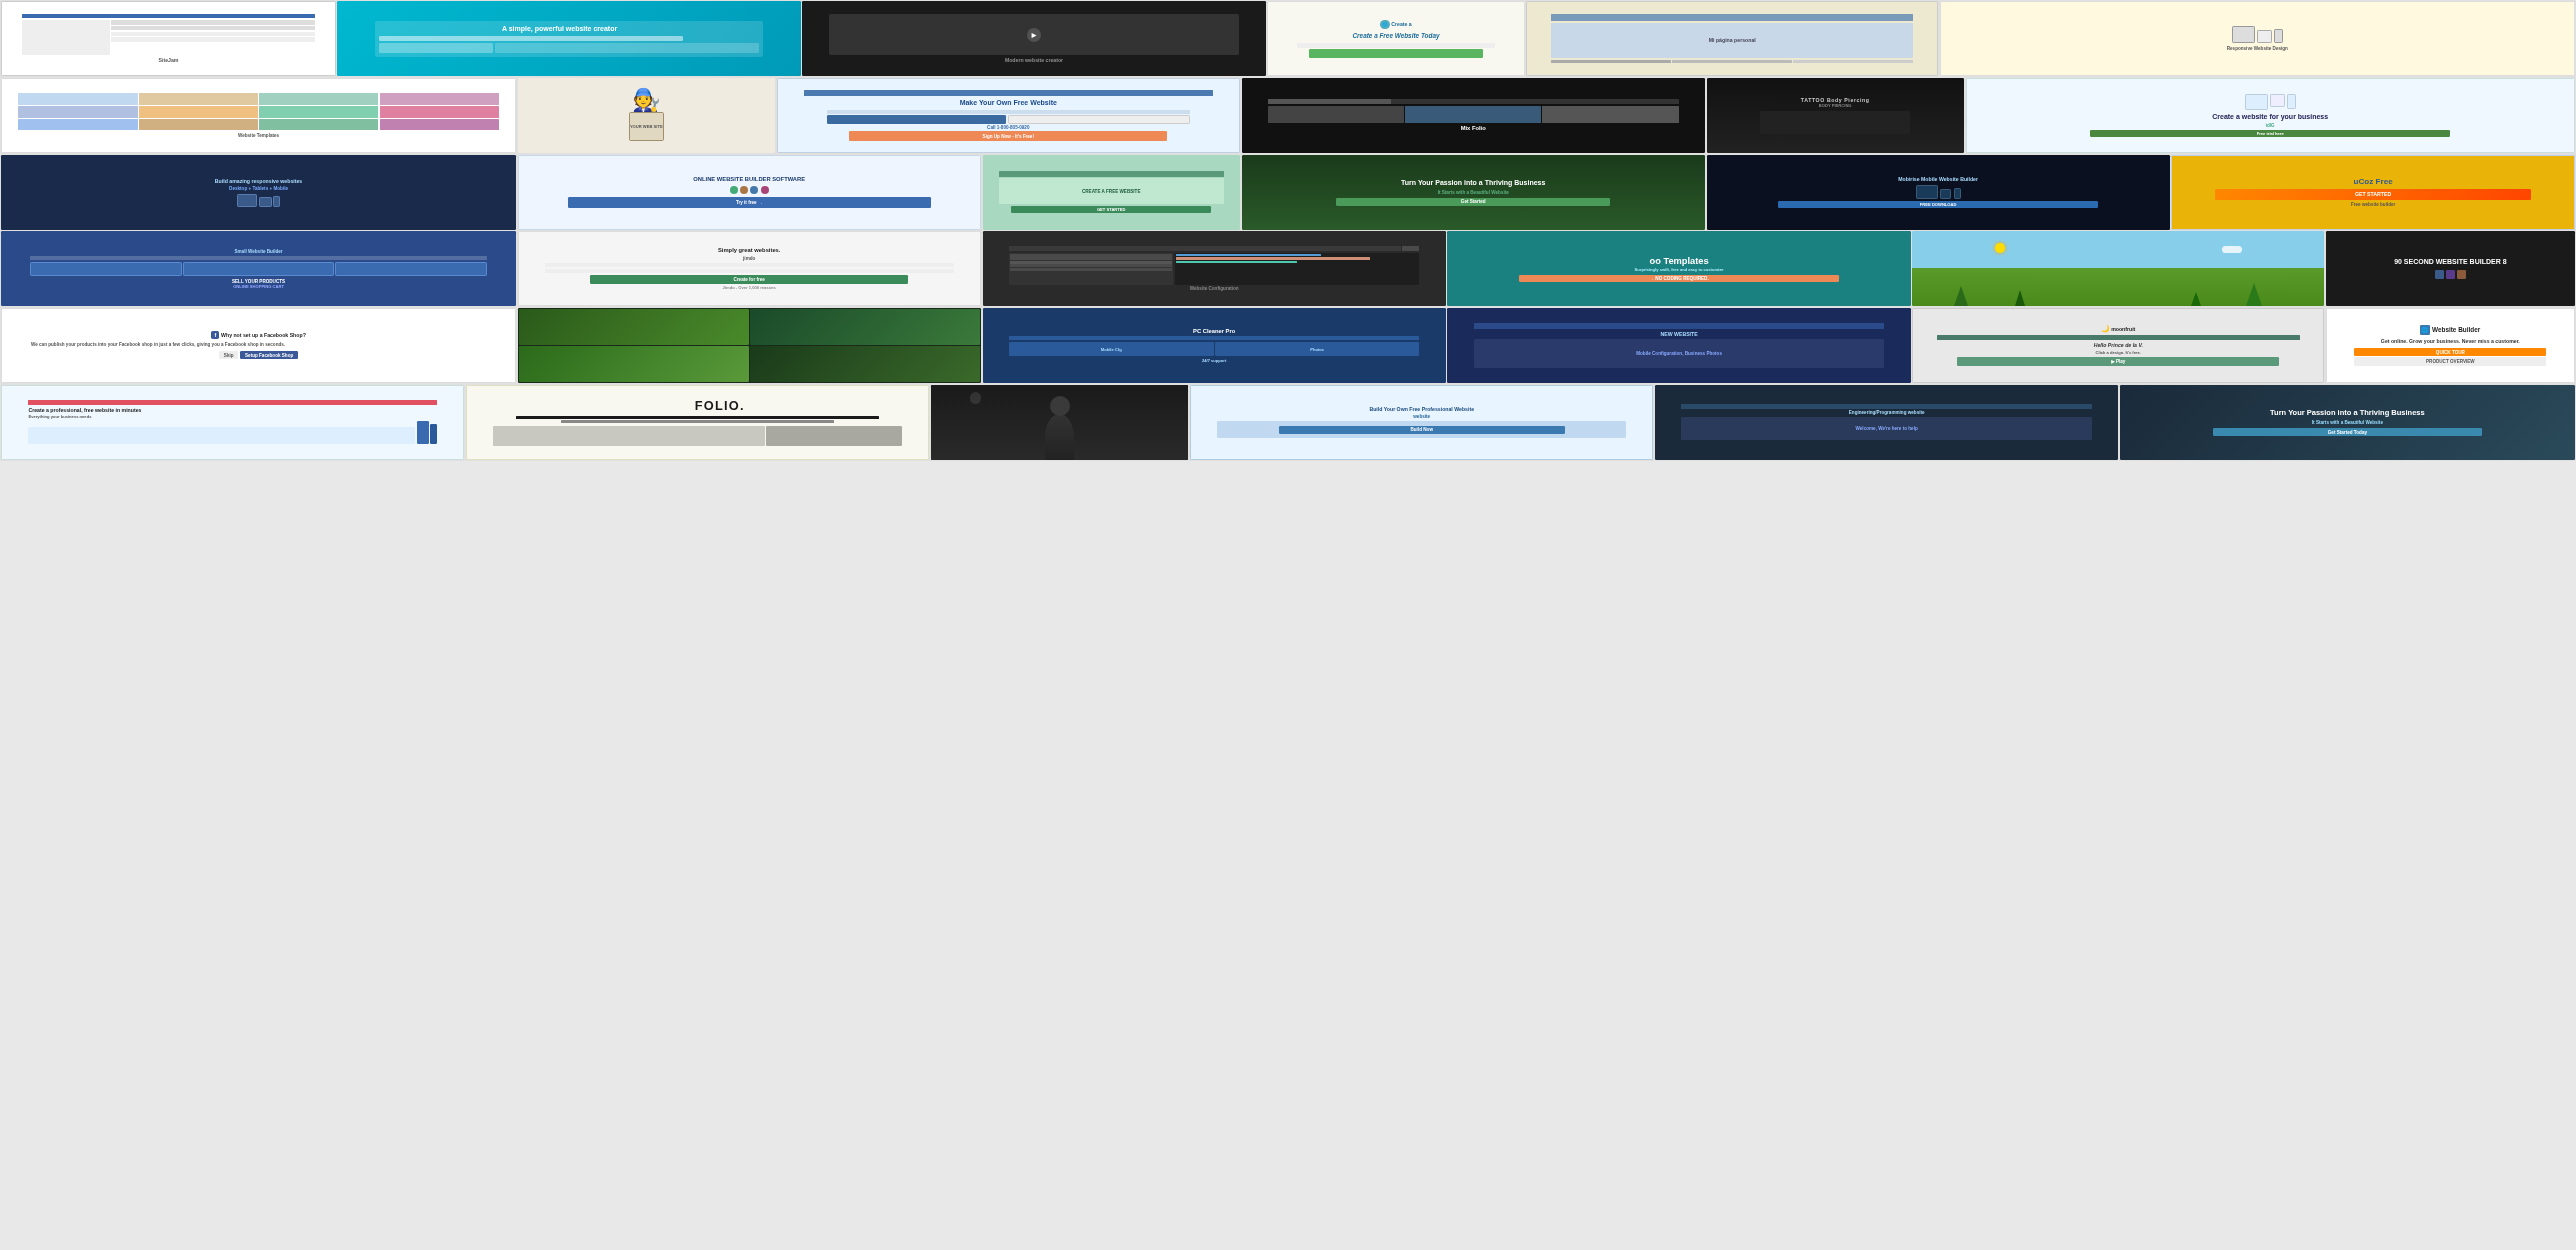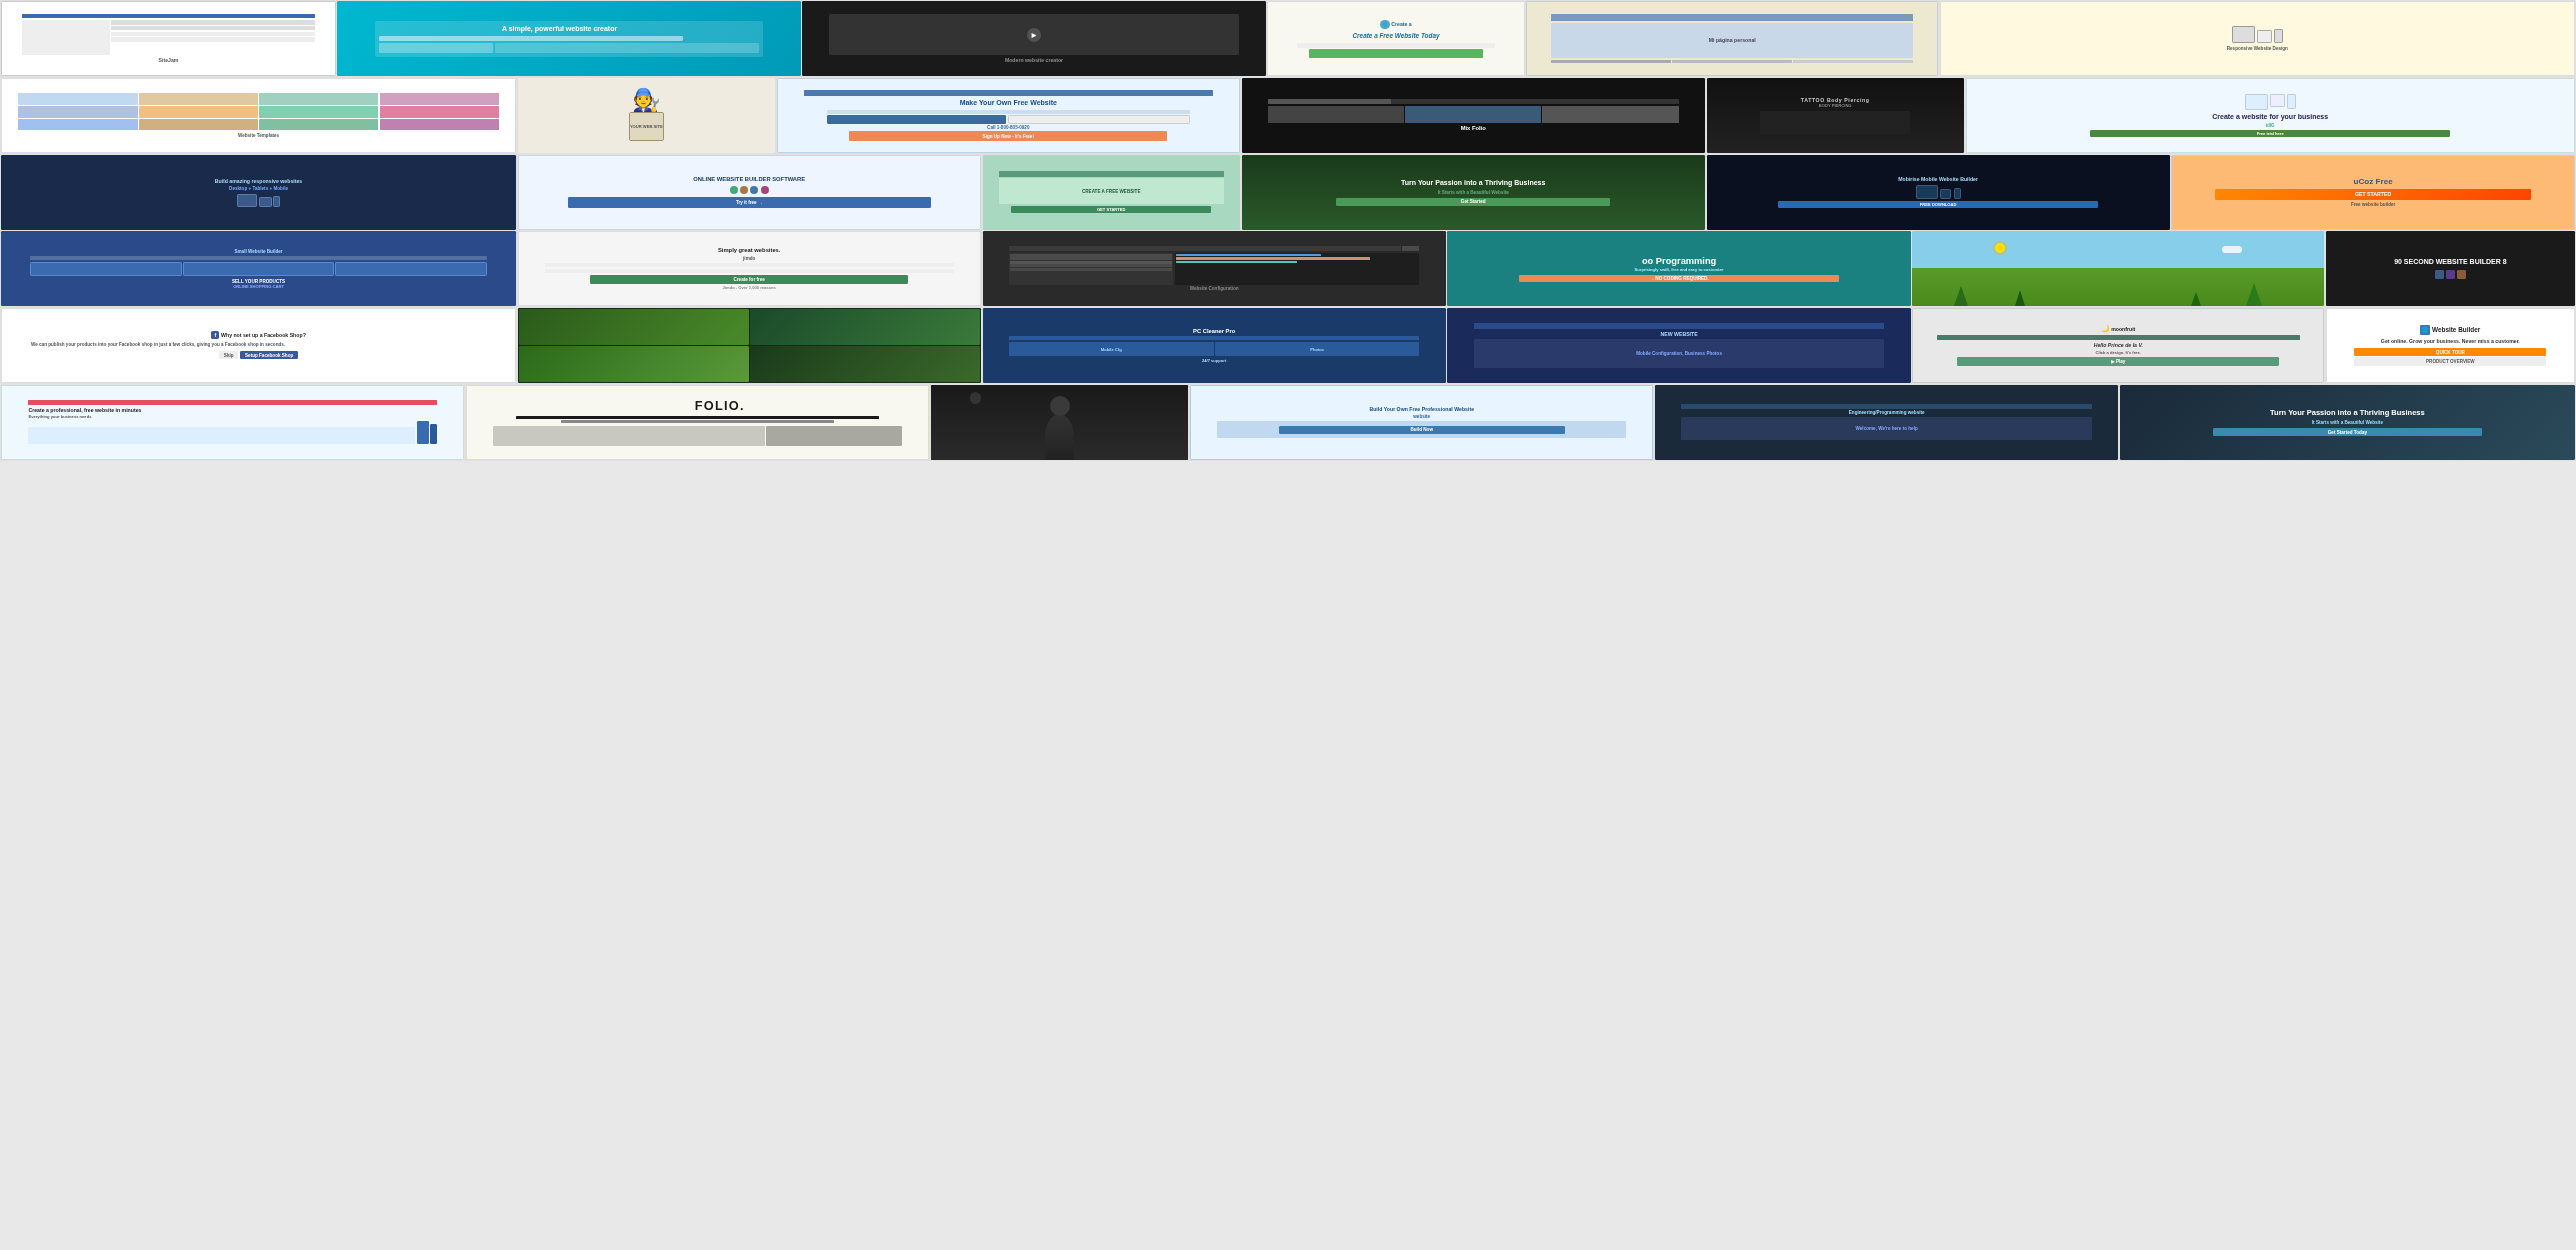--- a/index.html
+++ b/index.html
@@ -281,7 +281,7 @@
       </div>
     </div>
 
-    <div class="tile" style="flex:1;background:#fdba74;border:0.6px solid #c0d0e8;flex-shrink:0;">
+    <div class="tile" style="flex:1;background:#eab308;border:0.6px solid #c0d0e8;flex-shrink:0;">
       <div class="tile-inner">
         <div style="font-size:8.1px;font-weight:900;color:#2a5a9a;">uCoz Free</div>
         <div style="margin-top:2.3px;width:80%;height:11.6px;background:linear-gradient(135deg,#f80,#f40);border-radius:1.2px;display:flex;align-items:center;justify-content:center;font-size:5.2px;color:#fff;font-weight:bold;">GET STARTED</div>

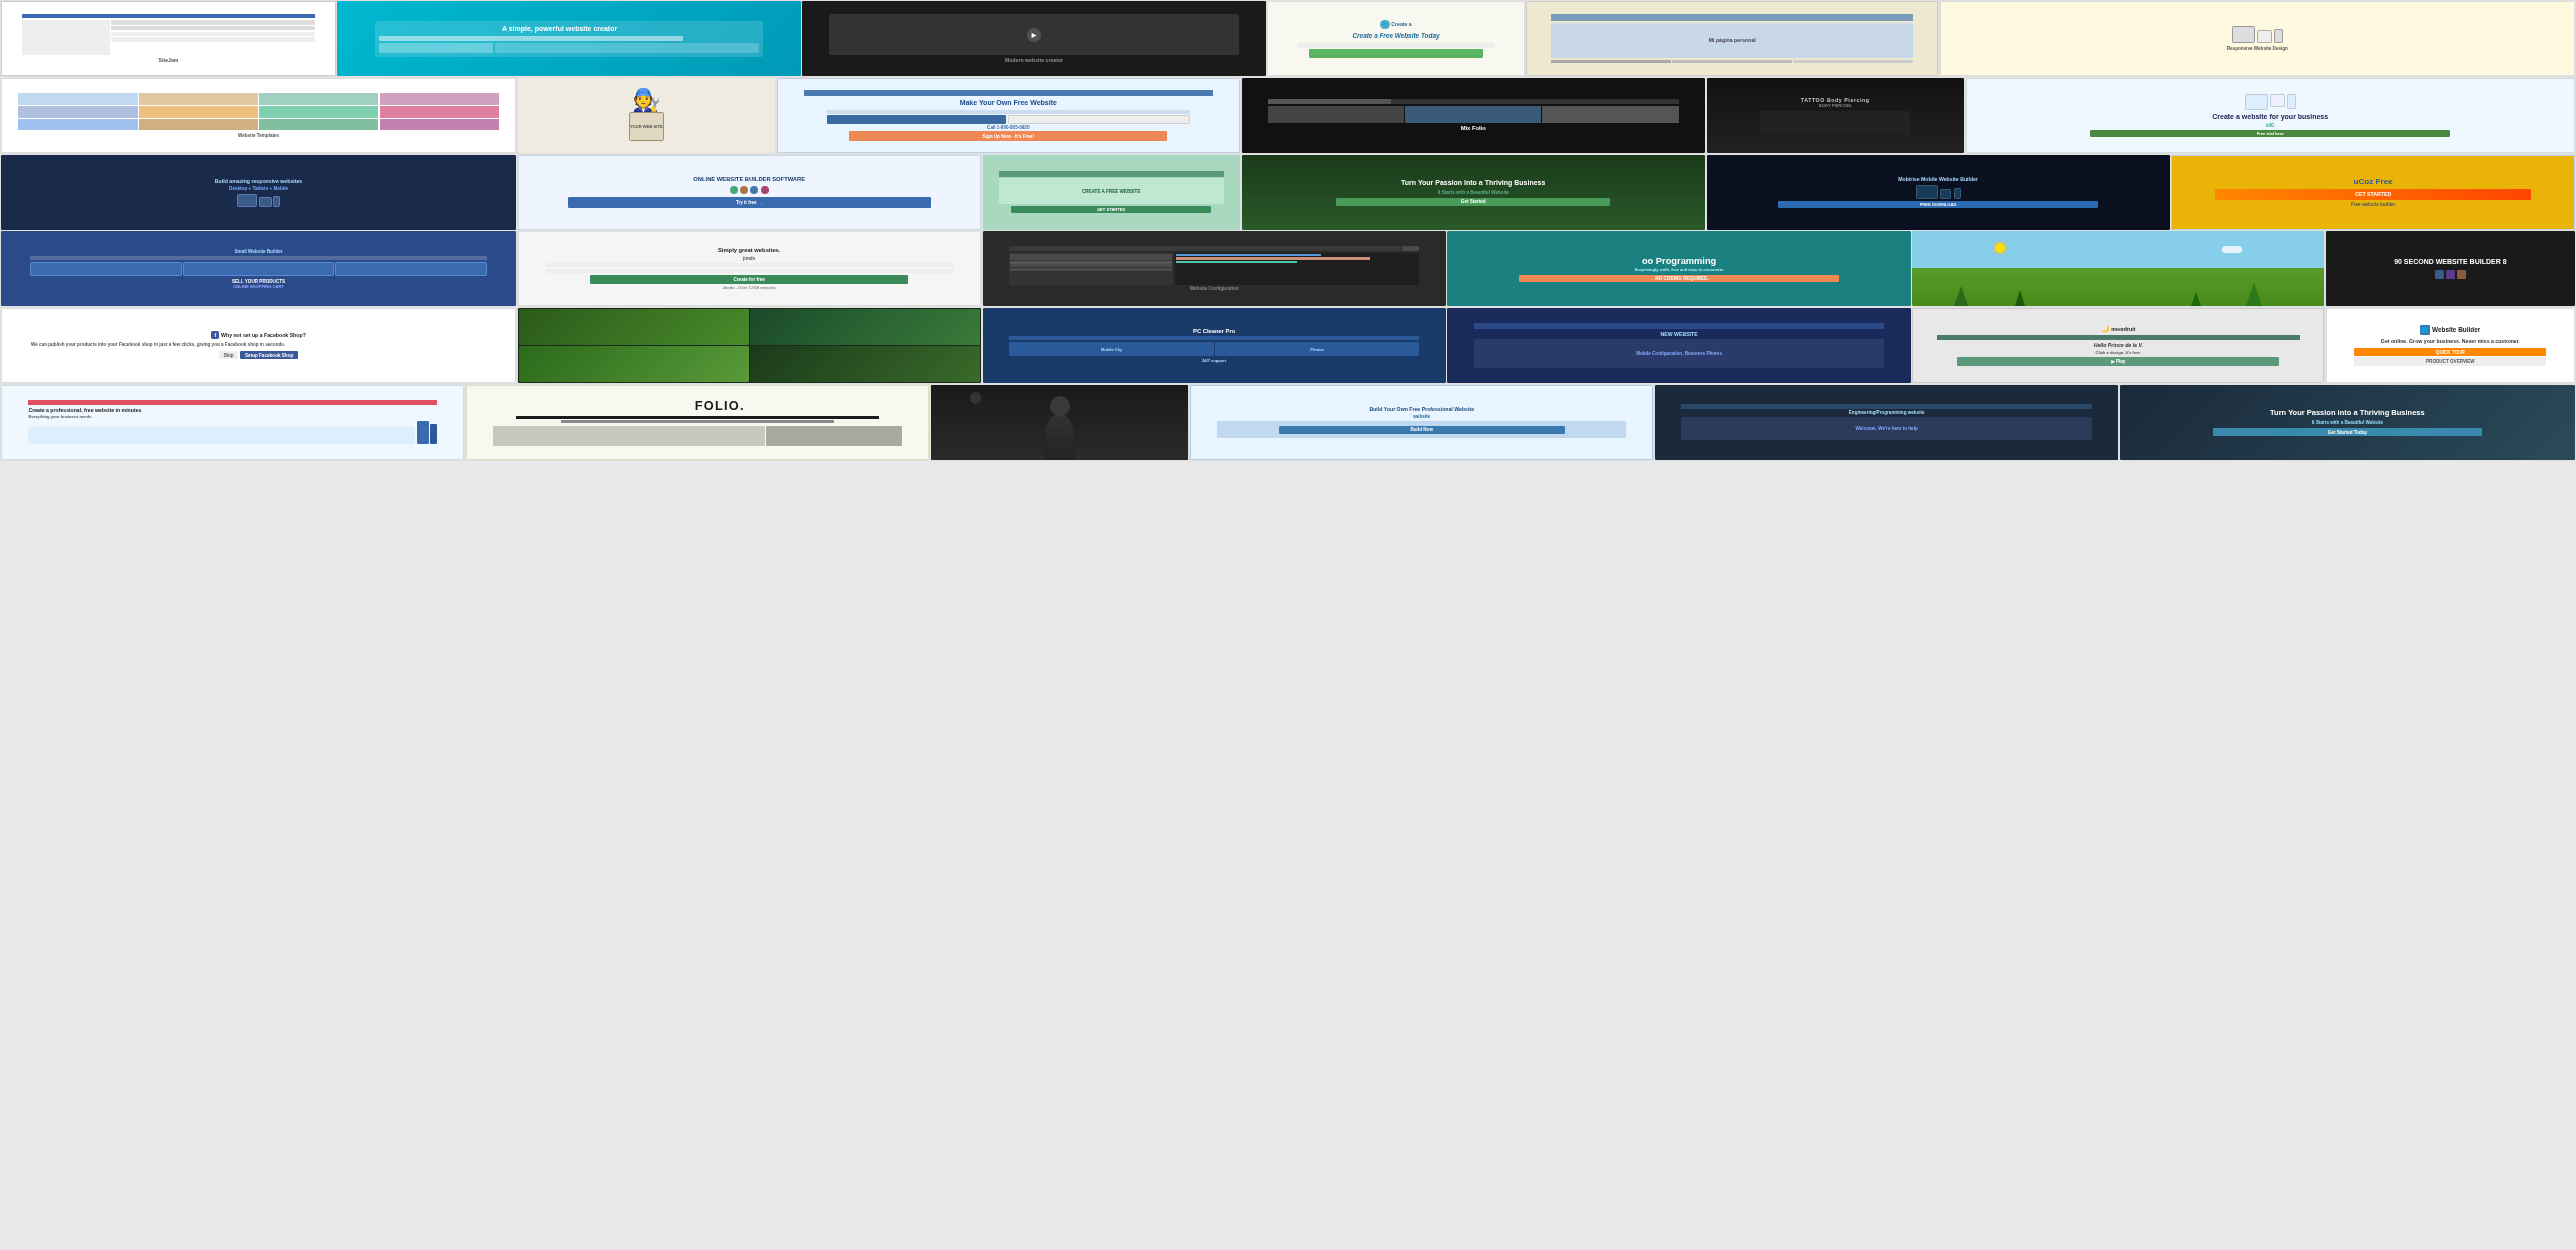--- a/index.html
+++ b/index.html
@@ -343,7 +343,7 @@
 
     <div class="tile" style="width:18%;background:#1a8080;flex-shrink:0;">
       <div class="tile-inner">
-        <div style="font-size:9.3px;font-weight:900;color:#fff;margin-bottom:1.7px;">oo Programming</div>
+        <div style="font-size:9.3px;font-weight:900;color:#fff;margin-bottom:1.7px;">oo Templates</div>
         <div style="font-size:4.1px;color:#aef;margin-bottom:2.3px;text-align:center;">Surprisingly swift, free and easy to customize</div>
         <div style="width:70%;height:7px;background:#e85;border-radius:1.2px;display:flex;align-items:center;justify-content:center;font-size:4.6px;color:#fff;font-weight:bold;">→ NO CODING REQUIRED.</div>
       </div>

